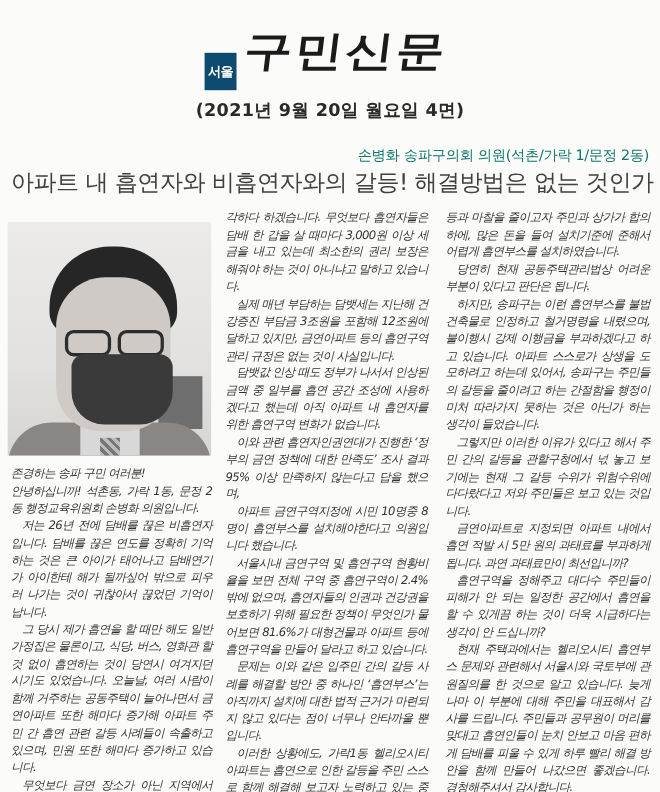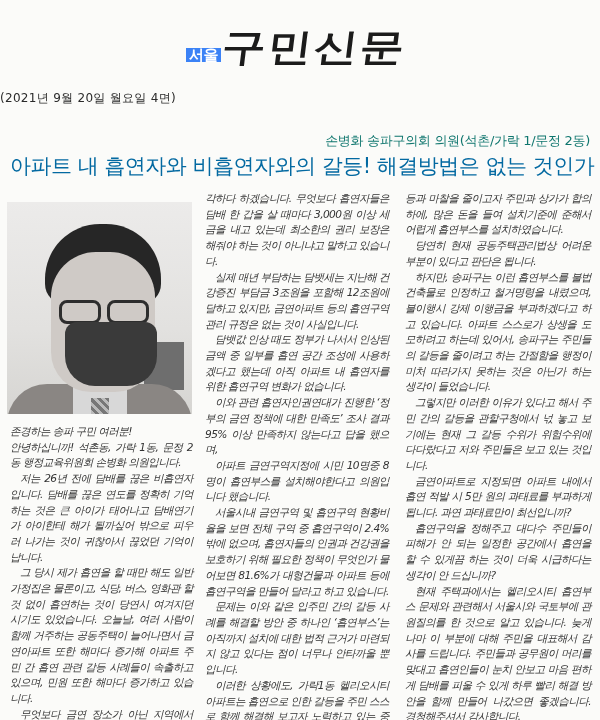--- a/index.html
+++ b/index.html
@@ -7,7 +7,7 @@
     body { font-family: "DejaVu Sans", "Liberation Sans", sans-serif; color: #2a2a2a; position: relative; }
 
     .masthead { position: absolute; top: 18px; left: 0; width: 600px; height: 60px; }
-    .seoul-badge { position: absolute; left: 186px; top: 30px; background: #3b82f6; color: #fff; font-size: 15px; font-weight: bold; padding: 1px 3px; line-height: 12px; letter-spacing: -0.5px; }
+    .seoul-badge { position: absolute; left: 186px; top: 30px; background: #0c4a6e; color: #fff; font-size: 12px; font-weight: bold; padding: 11px 3px; line-height: 12px; letter-spacing: -0.5px; }
     .logo { position: absolute; left: 222px; top: 2px; font-family: "DejaVu Serif", serif; font-size: 44px; font-weight: bold; color: #1b1b1b; letter-spacing: 2px; line-height: 54px; transform: scaleY(0.85) skewX(-6deg); }
 
     .dateline { position: absolute; top: 90px; left: 0; width: 600px; text-align: left; font-size: 12px; color: #2a2a2a; letter-spacing: 0.3px; }

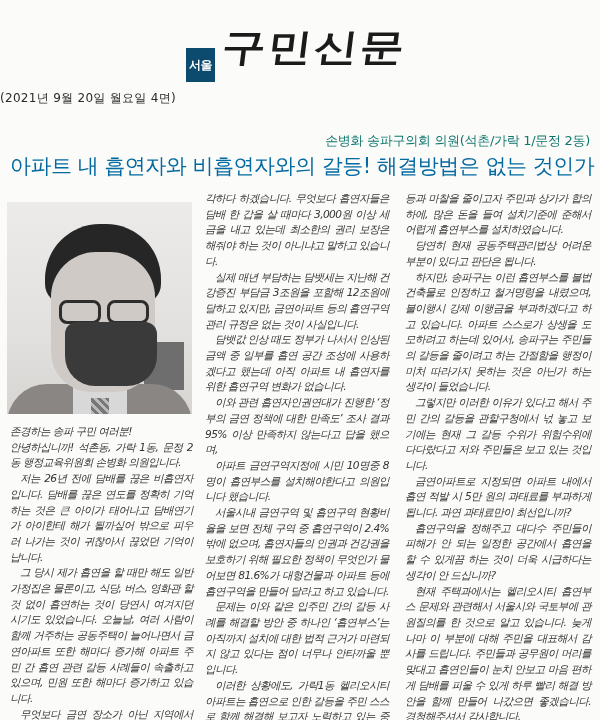--- a/index.html
+++ b/index.html
@@ -10,7 +10,7 @@
     .seoul-badge { position: absolute; left: 186px; top: 30px; background: #0c4a6e; color: #fff; font-size: 12px; font-weight: bold; padding: 11px 3px; line-height: 12px; letter-spacing: -0.5px; }
     .logo { position: absolute; left: 222px; top: 2px; font-family: "DejaVu Serif", serif; font-size: 44px; font-weight: bold; color: #1b1b1b; letter-spacing: 2px; line-height: 54px; transform: scaleY(0.85) skewX(-6deg); }
 
-    .dateline { position: absolute; top: 90px; left: 0; width: 600px; text-align: left; font-size: 12px; color: #2a2a2a; letter-spacing: 0.3px; }
+    .dateline { position: absolute; top: 90px; left: 0; width: 600px; text-align: center; font-size: 16px; color: #2a2a2a; letter-spacing: 0.3px; font-weight: bold; }
 
     .byline { position: absolute; top: 132px; right: 10px; font-size: 13px; color: #0f766e; letter-spacing: -0.3px; }
     .headline { position: absolute; top: 152px; left: 10px; width: 585px; font-size: 21px; color: #0369a1; letter-spacing: -0.5px; white-space: nowrap; }

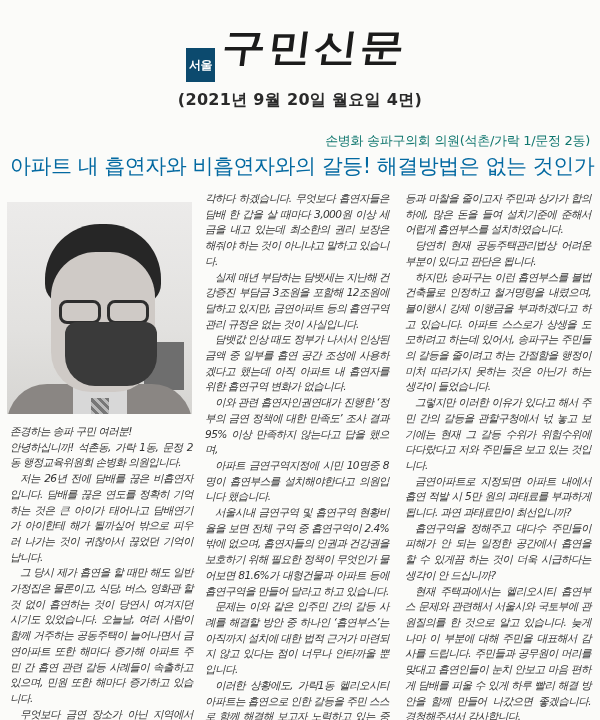--- a/index.html
+++ b/index.html
@@ -13,7 +13,7 @@
     .dateline { position: absolute; top: 90px; left: 0; width: 600px; text-align: center; font-size: 16px; color: #2a2a2a; letter-spacing: 0.3px; font-weight: bold; }
 
     .byline { position: absolute; top: 132px; right: 10px; font-size: 13px; color: #0f766e; letter-spacing: -0.3px; }
-    .headline { position: absolute; top: 152px; left: 10px; width: 585px; font-size: 21px; color: #0369a1; letter-spacing: -0.5px; white-space: nowrap; }
+    .headline { position: absolute; top: 152px; left: 10px; width: 585px; font-size: 21px; color: #404040; letter-spacing: -0.5px; white-space: nowrap; }
 
     .photo { position: absolute; left: 7px; top: 202px; width: 185px; height: 212px; background: linear-gradient(180deg, #ecebea 0%, #e2e1df 60%, #d6d5d2 100%); overflow: hidden; }
     .photo .bg-chair { position: absolute; right: 8px; top: 140px; width: 40px; height: 48px; background: #6e6e6e; }

